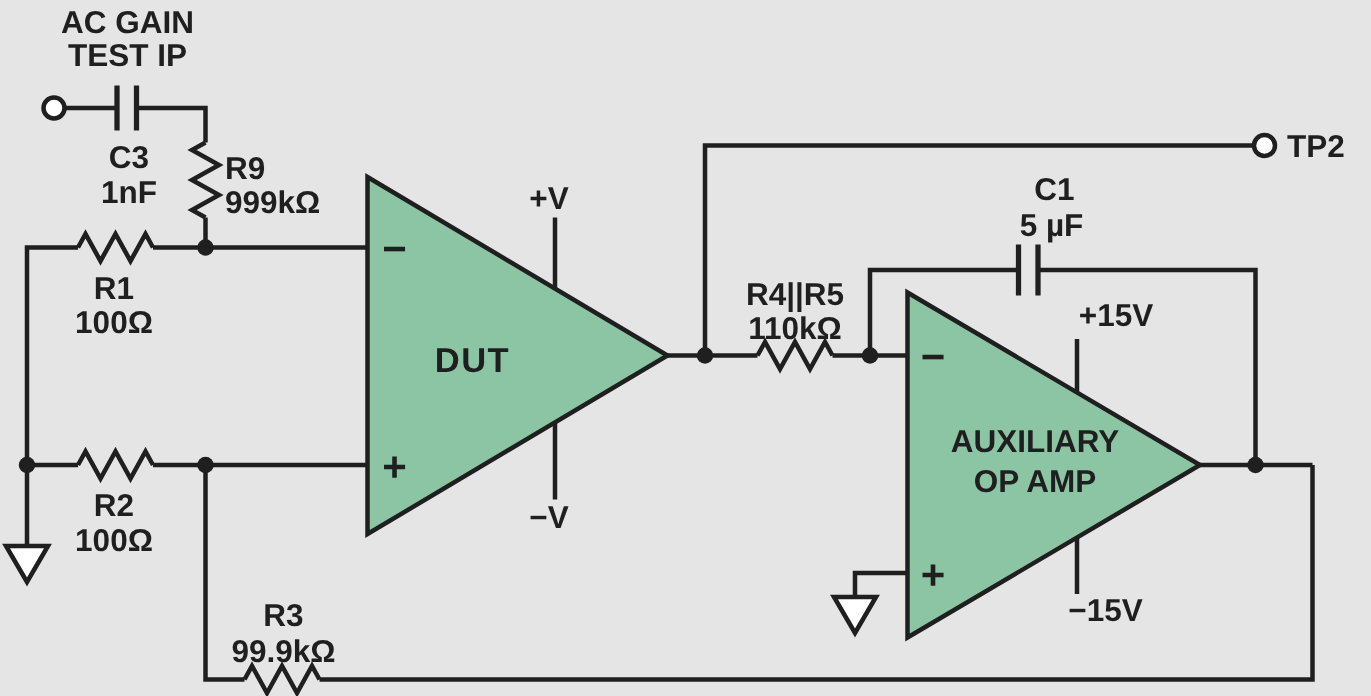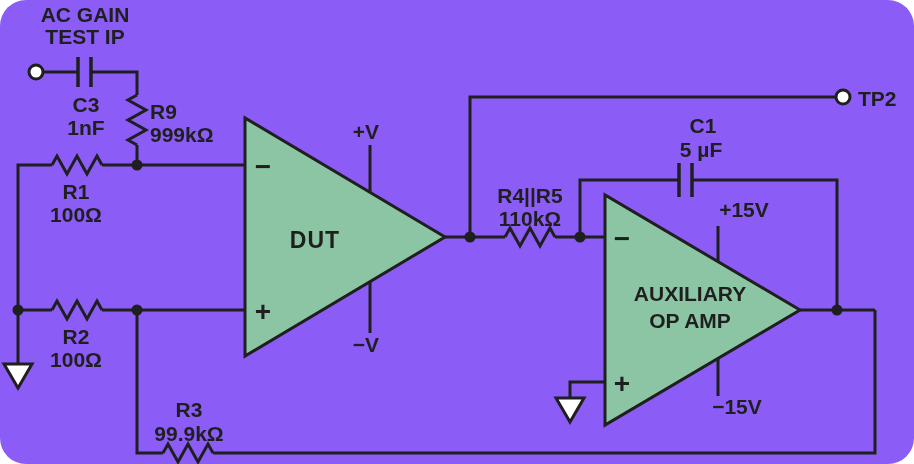--- a/index.html
+++ b/index.html
@@ -3,7 +3,7 @@
 <meta charset="utf-8">
 <style>
   html,body{margin:0;padding:0;background:#ffffff;}
-  .stage{width:914px;height:464px;position:relative;background:#8b5cf6;overflow:hidden;border-radius:26px;}
+  .stage{width:914px;height:464px;position:relative;background:#e5e5e5;overflow:hidden;}
   svg{display:block;width:914px;height:464px;}
   .wire{stroke:#1f1f1f;stroke-width:3;fill:none;stroke-linejoin:miter;}
   .zig{stroke:#1f1f1f;stroke-width:3;fill:none;stroke-linejoin:miter;}

